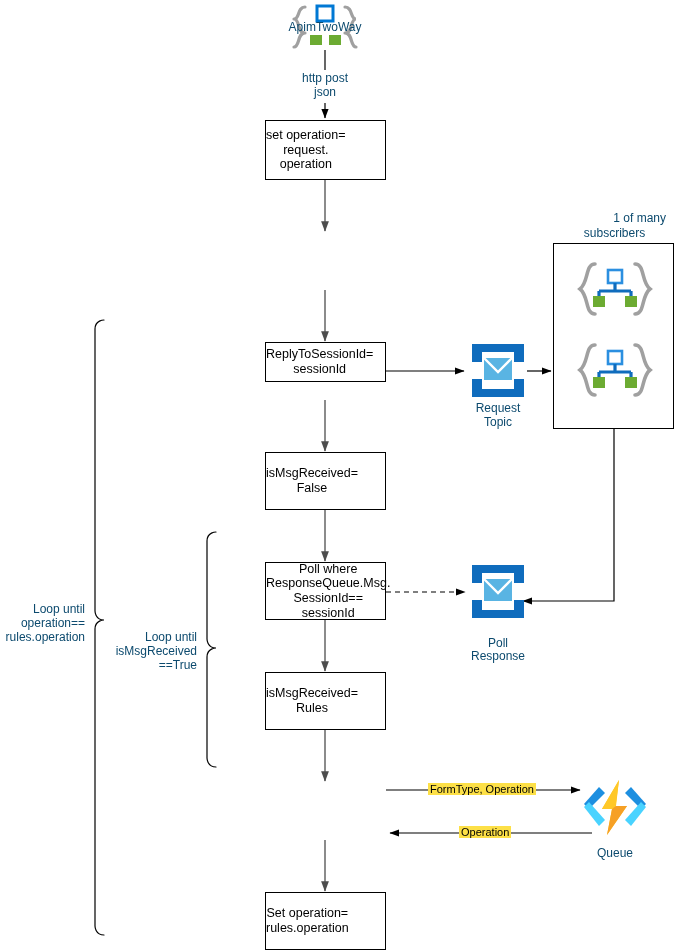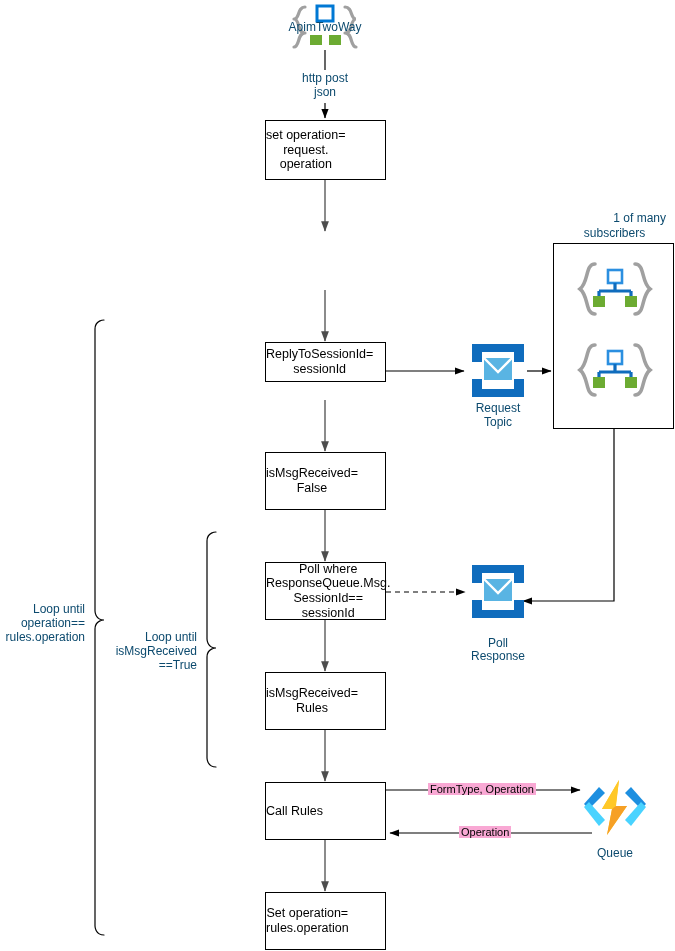--- a/index.html
+++ b/index.html
@@ -58,7 +58,7 @@
     position: absolute;
     font-size: 11px;
     color: #000000;
-    background: #f9a8d4;
+    background: #fde047;
     padding: 0 2px;
     white-space: nowrap;
   }

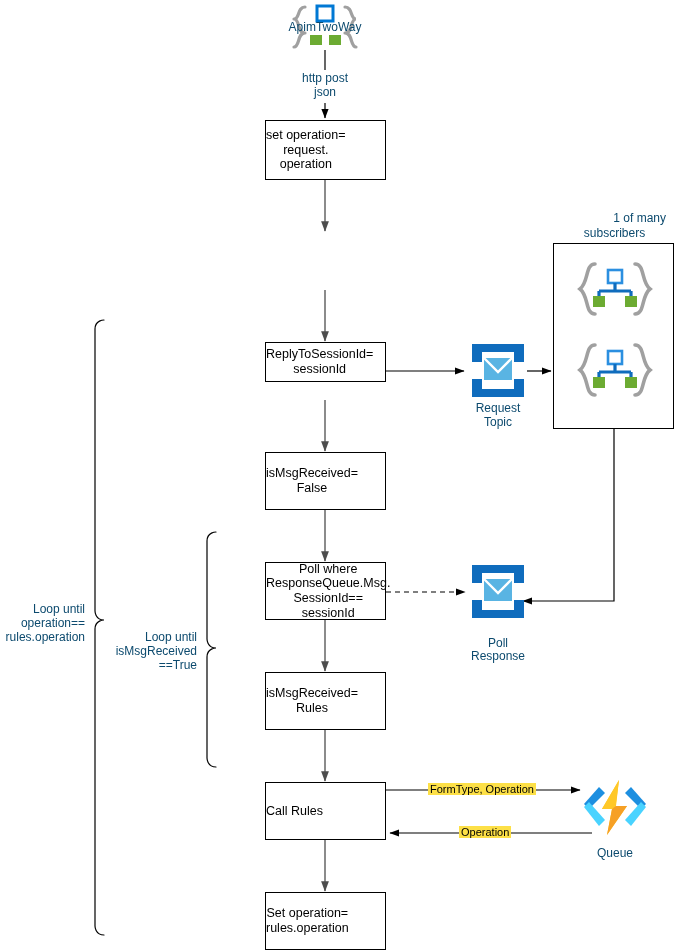--- a/index.html
+++ b/index.html
@@ -190,11 +190,6 @@
     </div>
   </div>
 
-  <div class="node-box" style="left:265px; top:782px; width:121px; height:58px;">
-    <div>
-      <div class="node-text">Call Rules</div>
-    </div>
-  </div>
 
   <div class="node-box" style="left:265px; top:892px; width:121px; height:58px;">
     <div>

